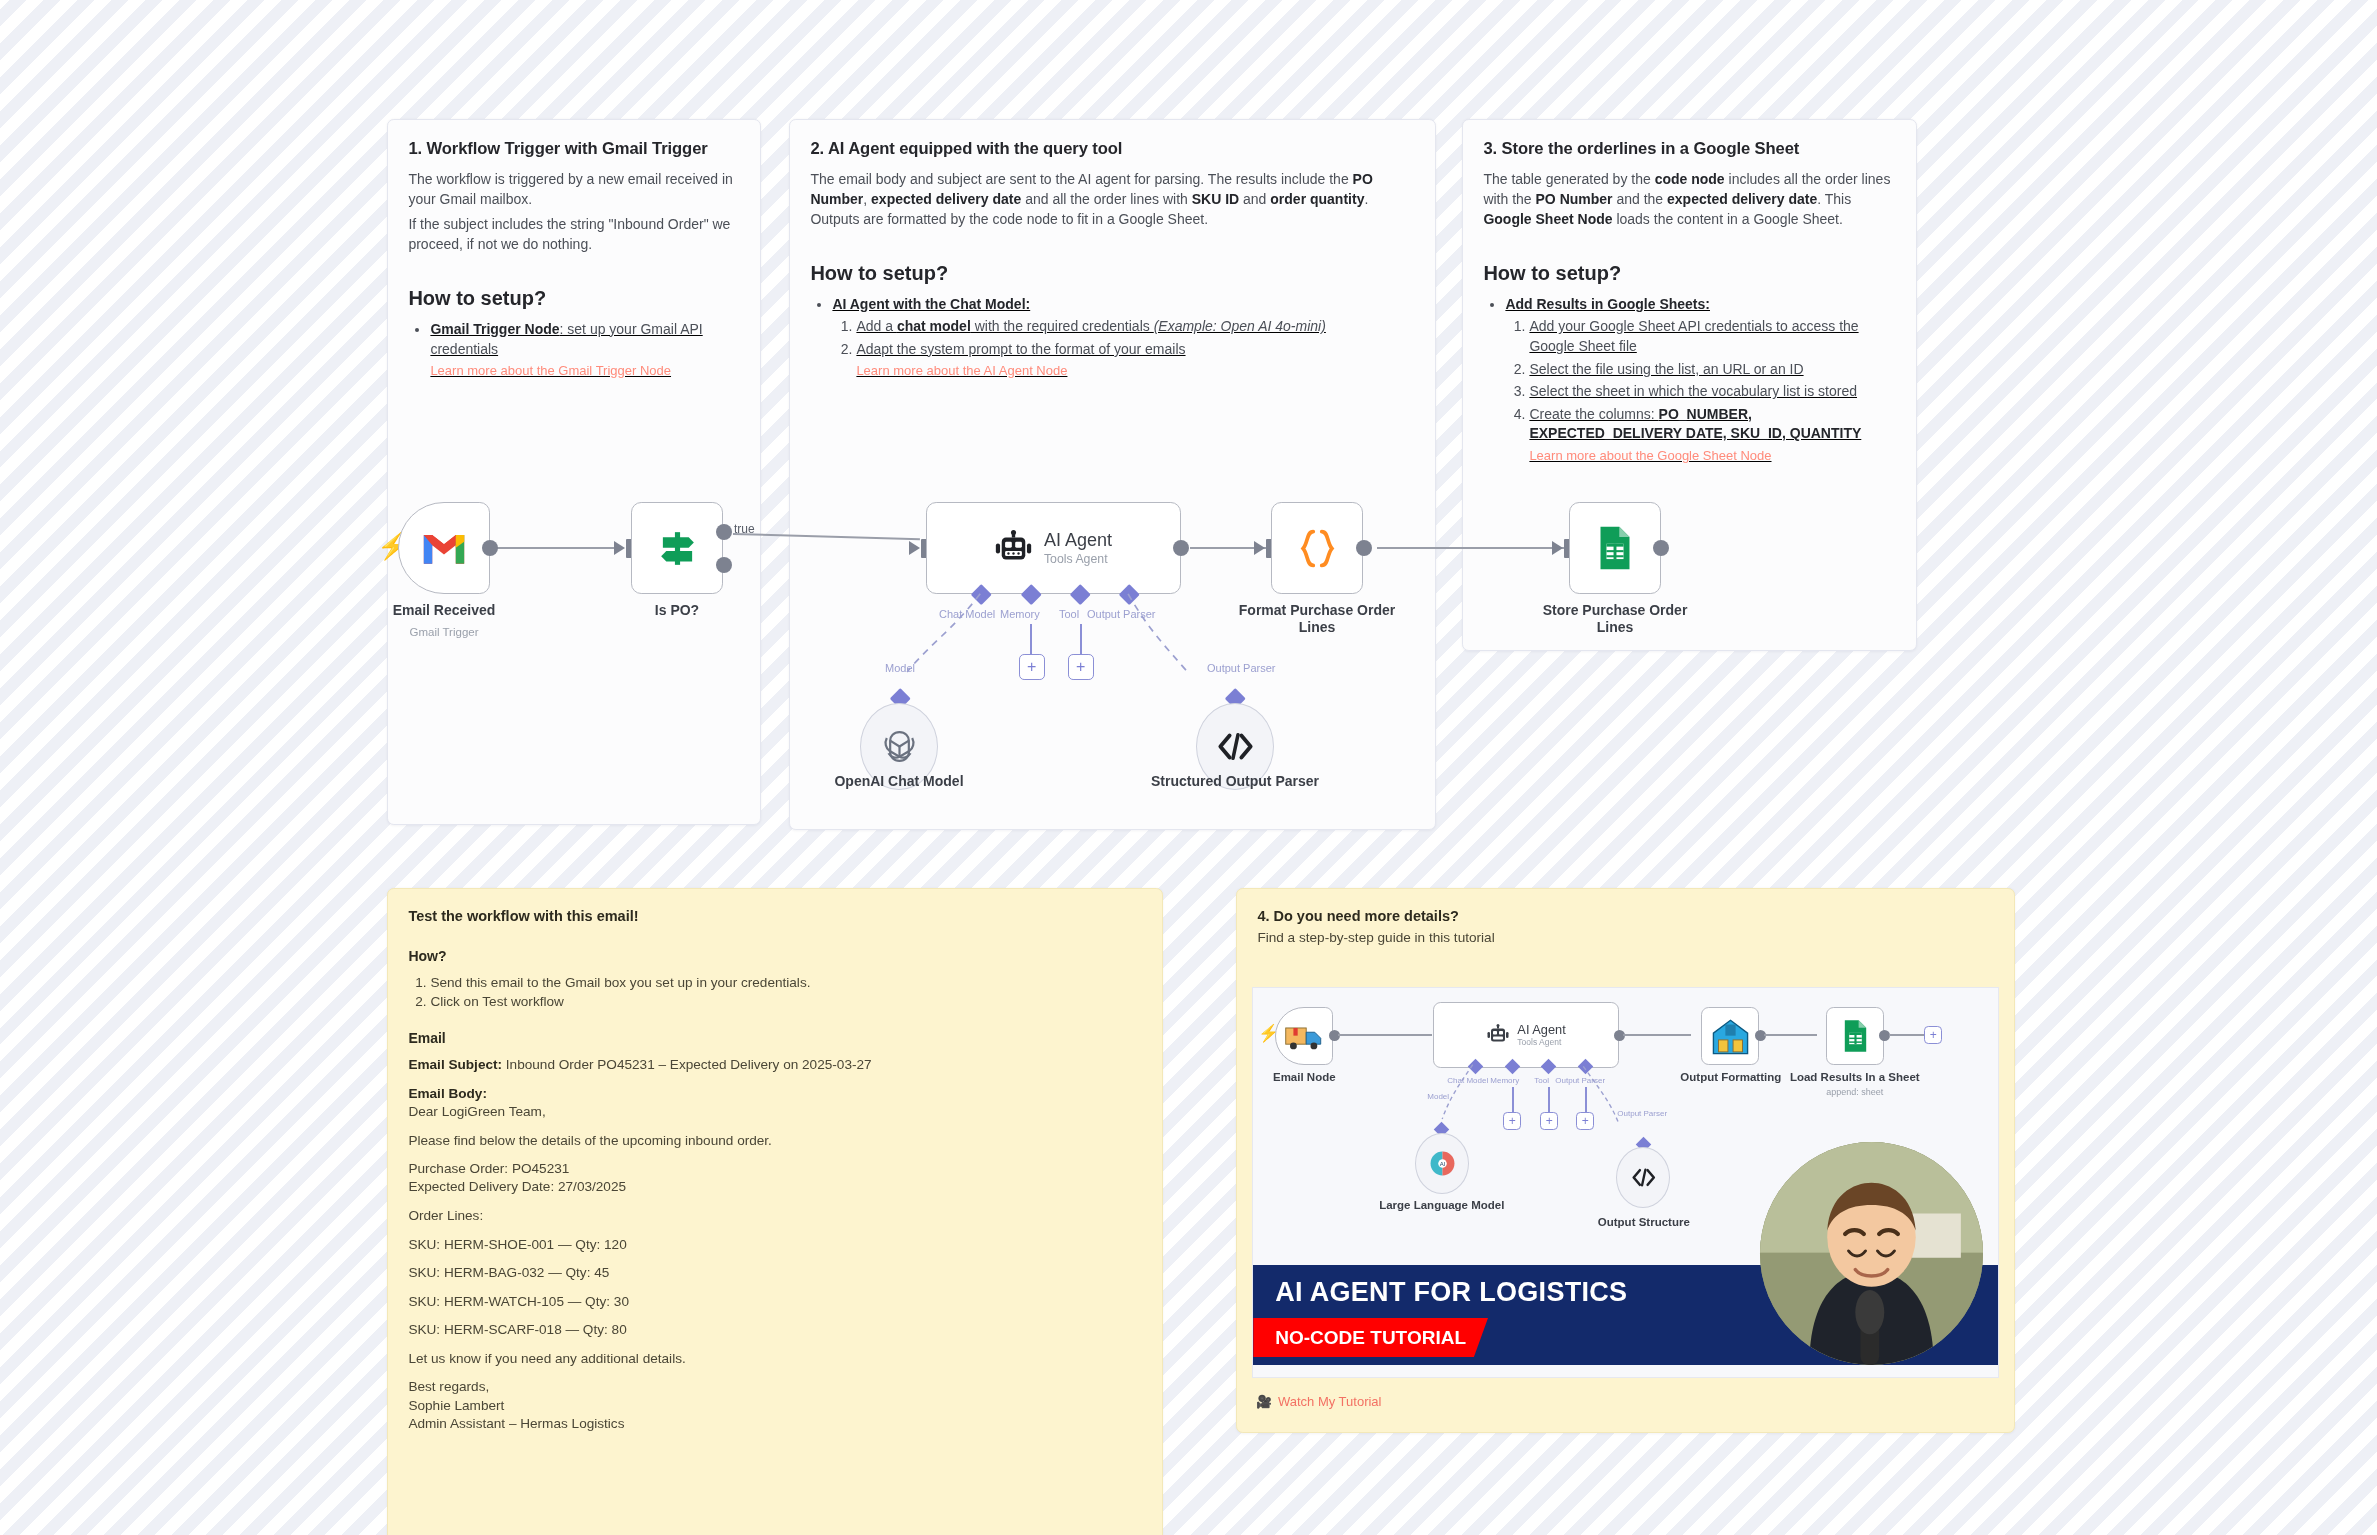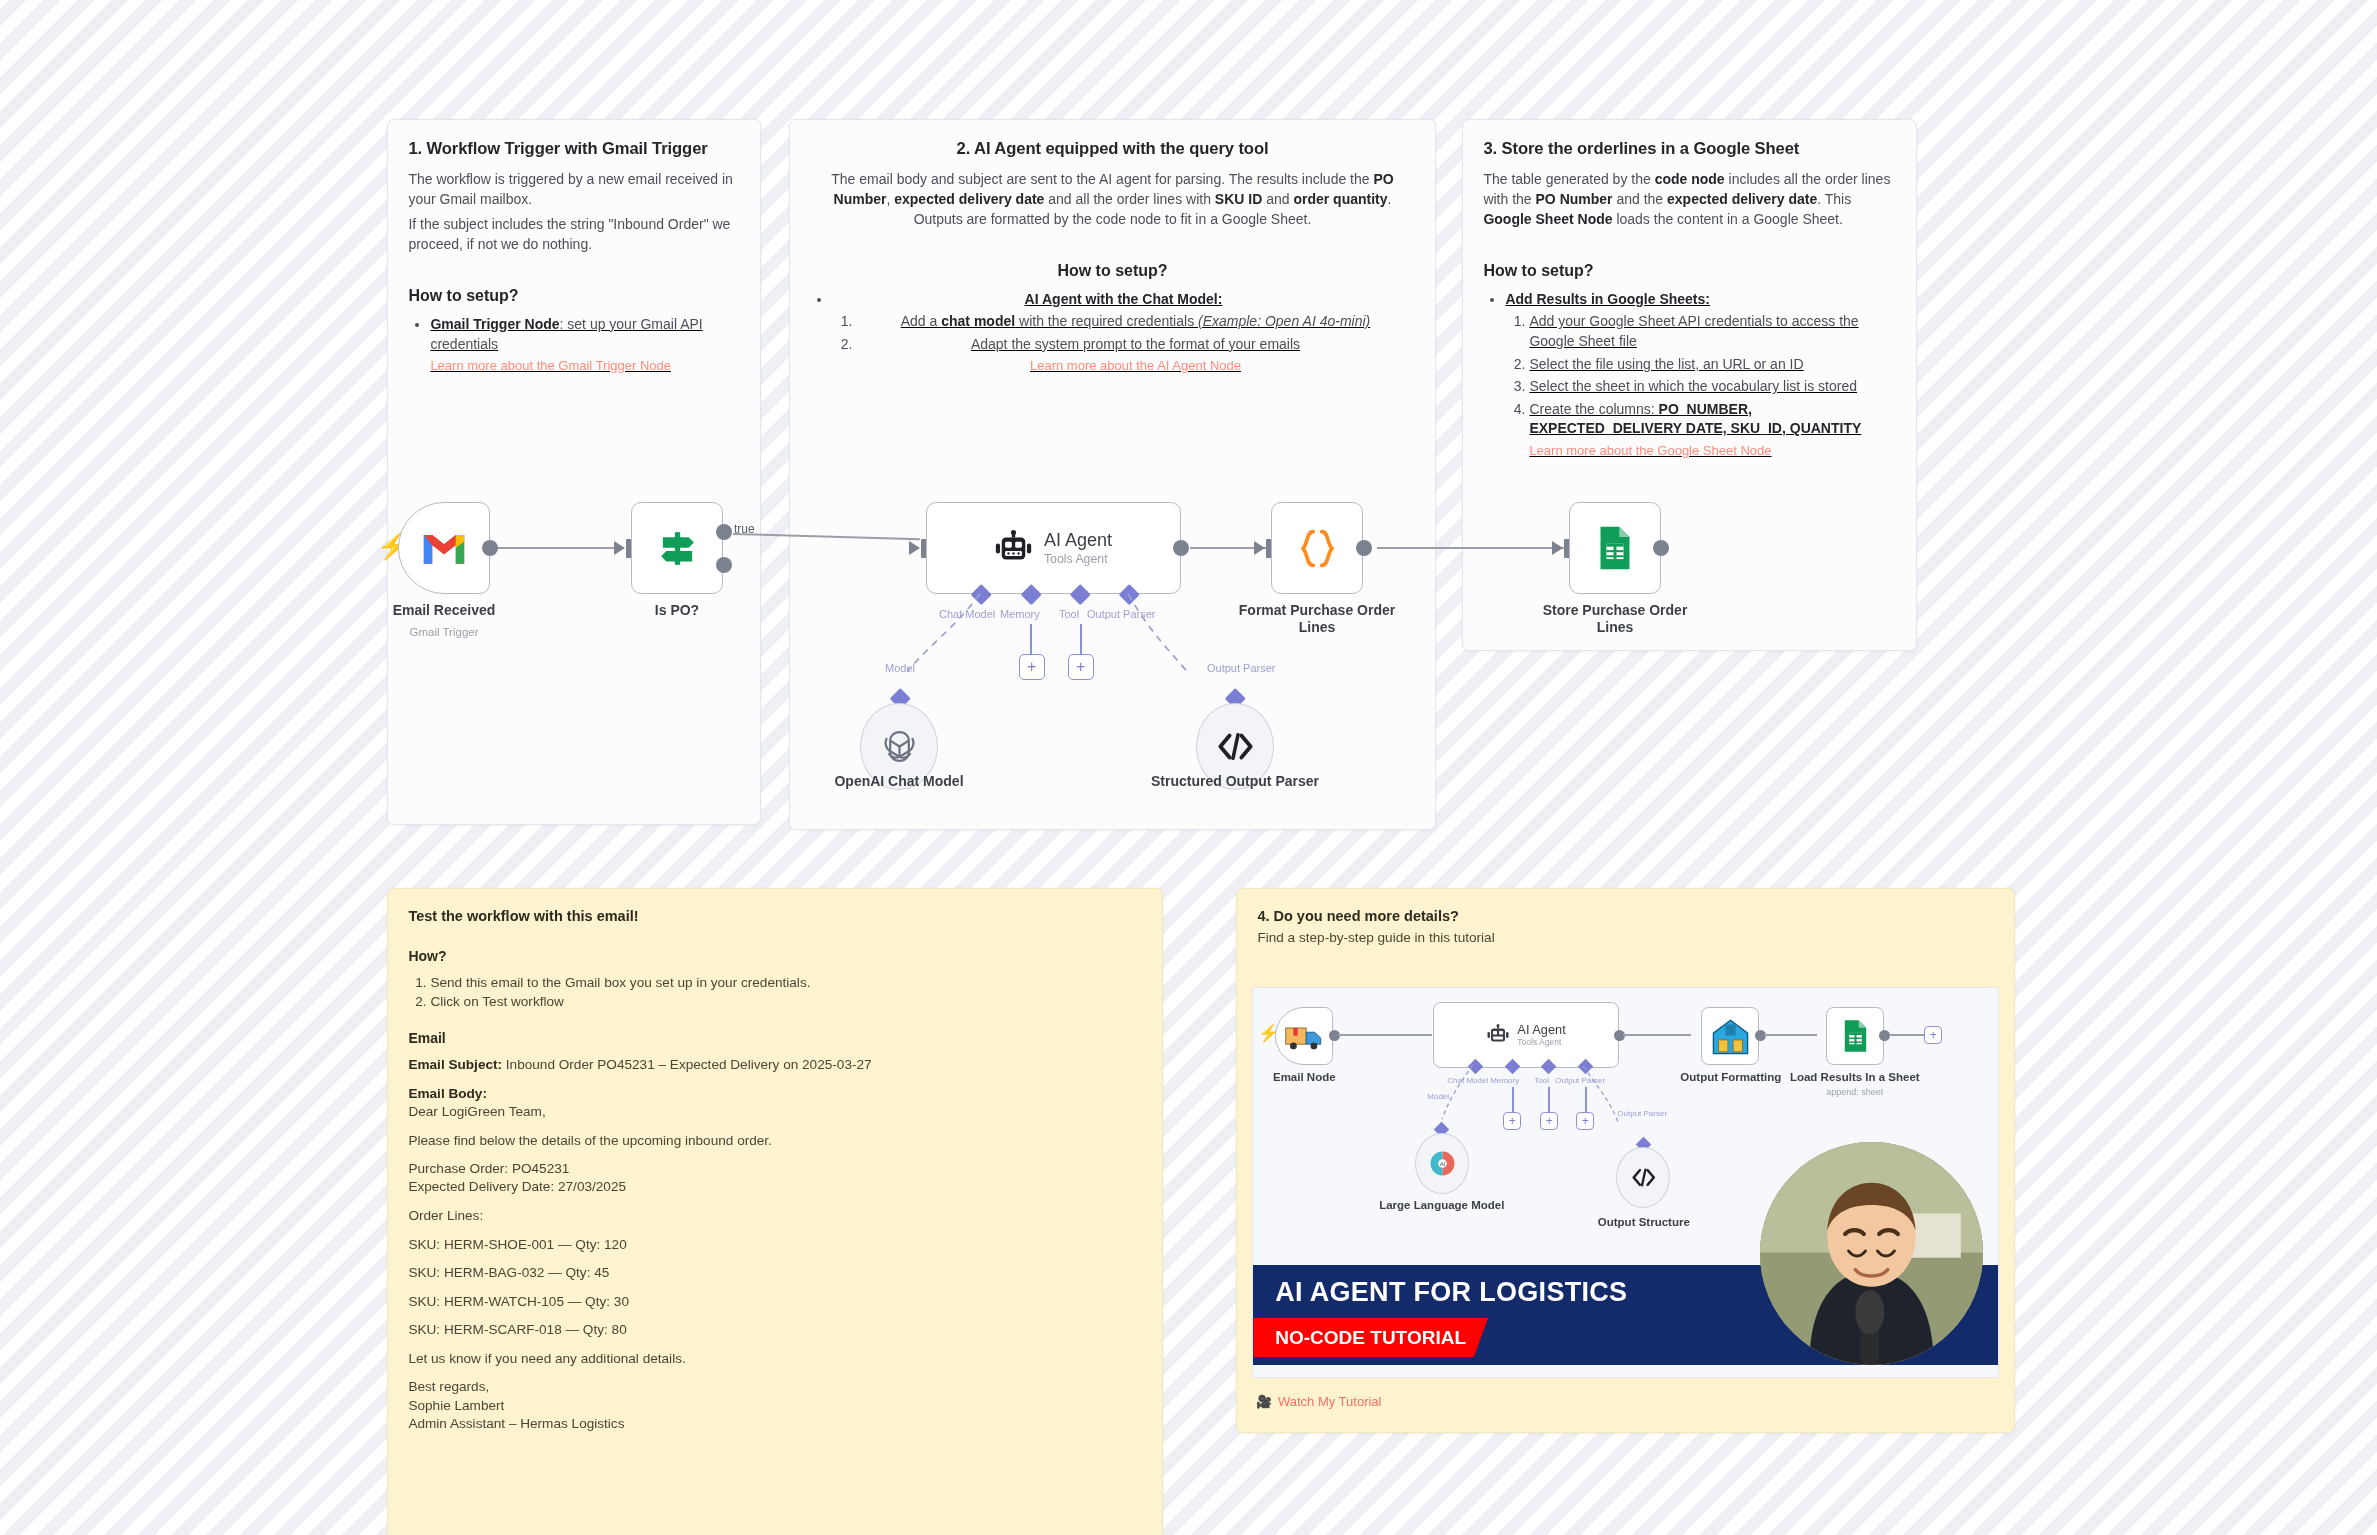--- a/index.html
+++ b/index.html
@@ -245,7 +245,7 @@
     </div>
   </div>
 
-  <div class="note" style="left:789px; top:119px; width:647px; height:711px;text-align:center;">
+  <div class="note" style="left:789px; top:119px; width:647px; height:711px;">
     <div class="note-pad">
       <h3>2. AI Agent equipped with the query tool</h3>
       <p class="body">

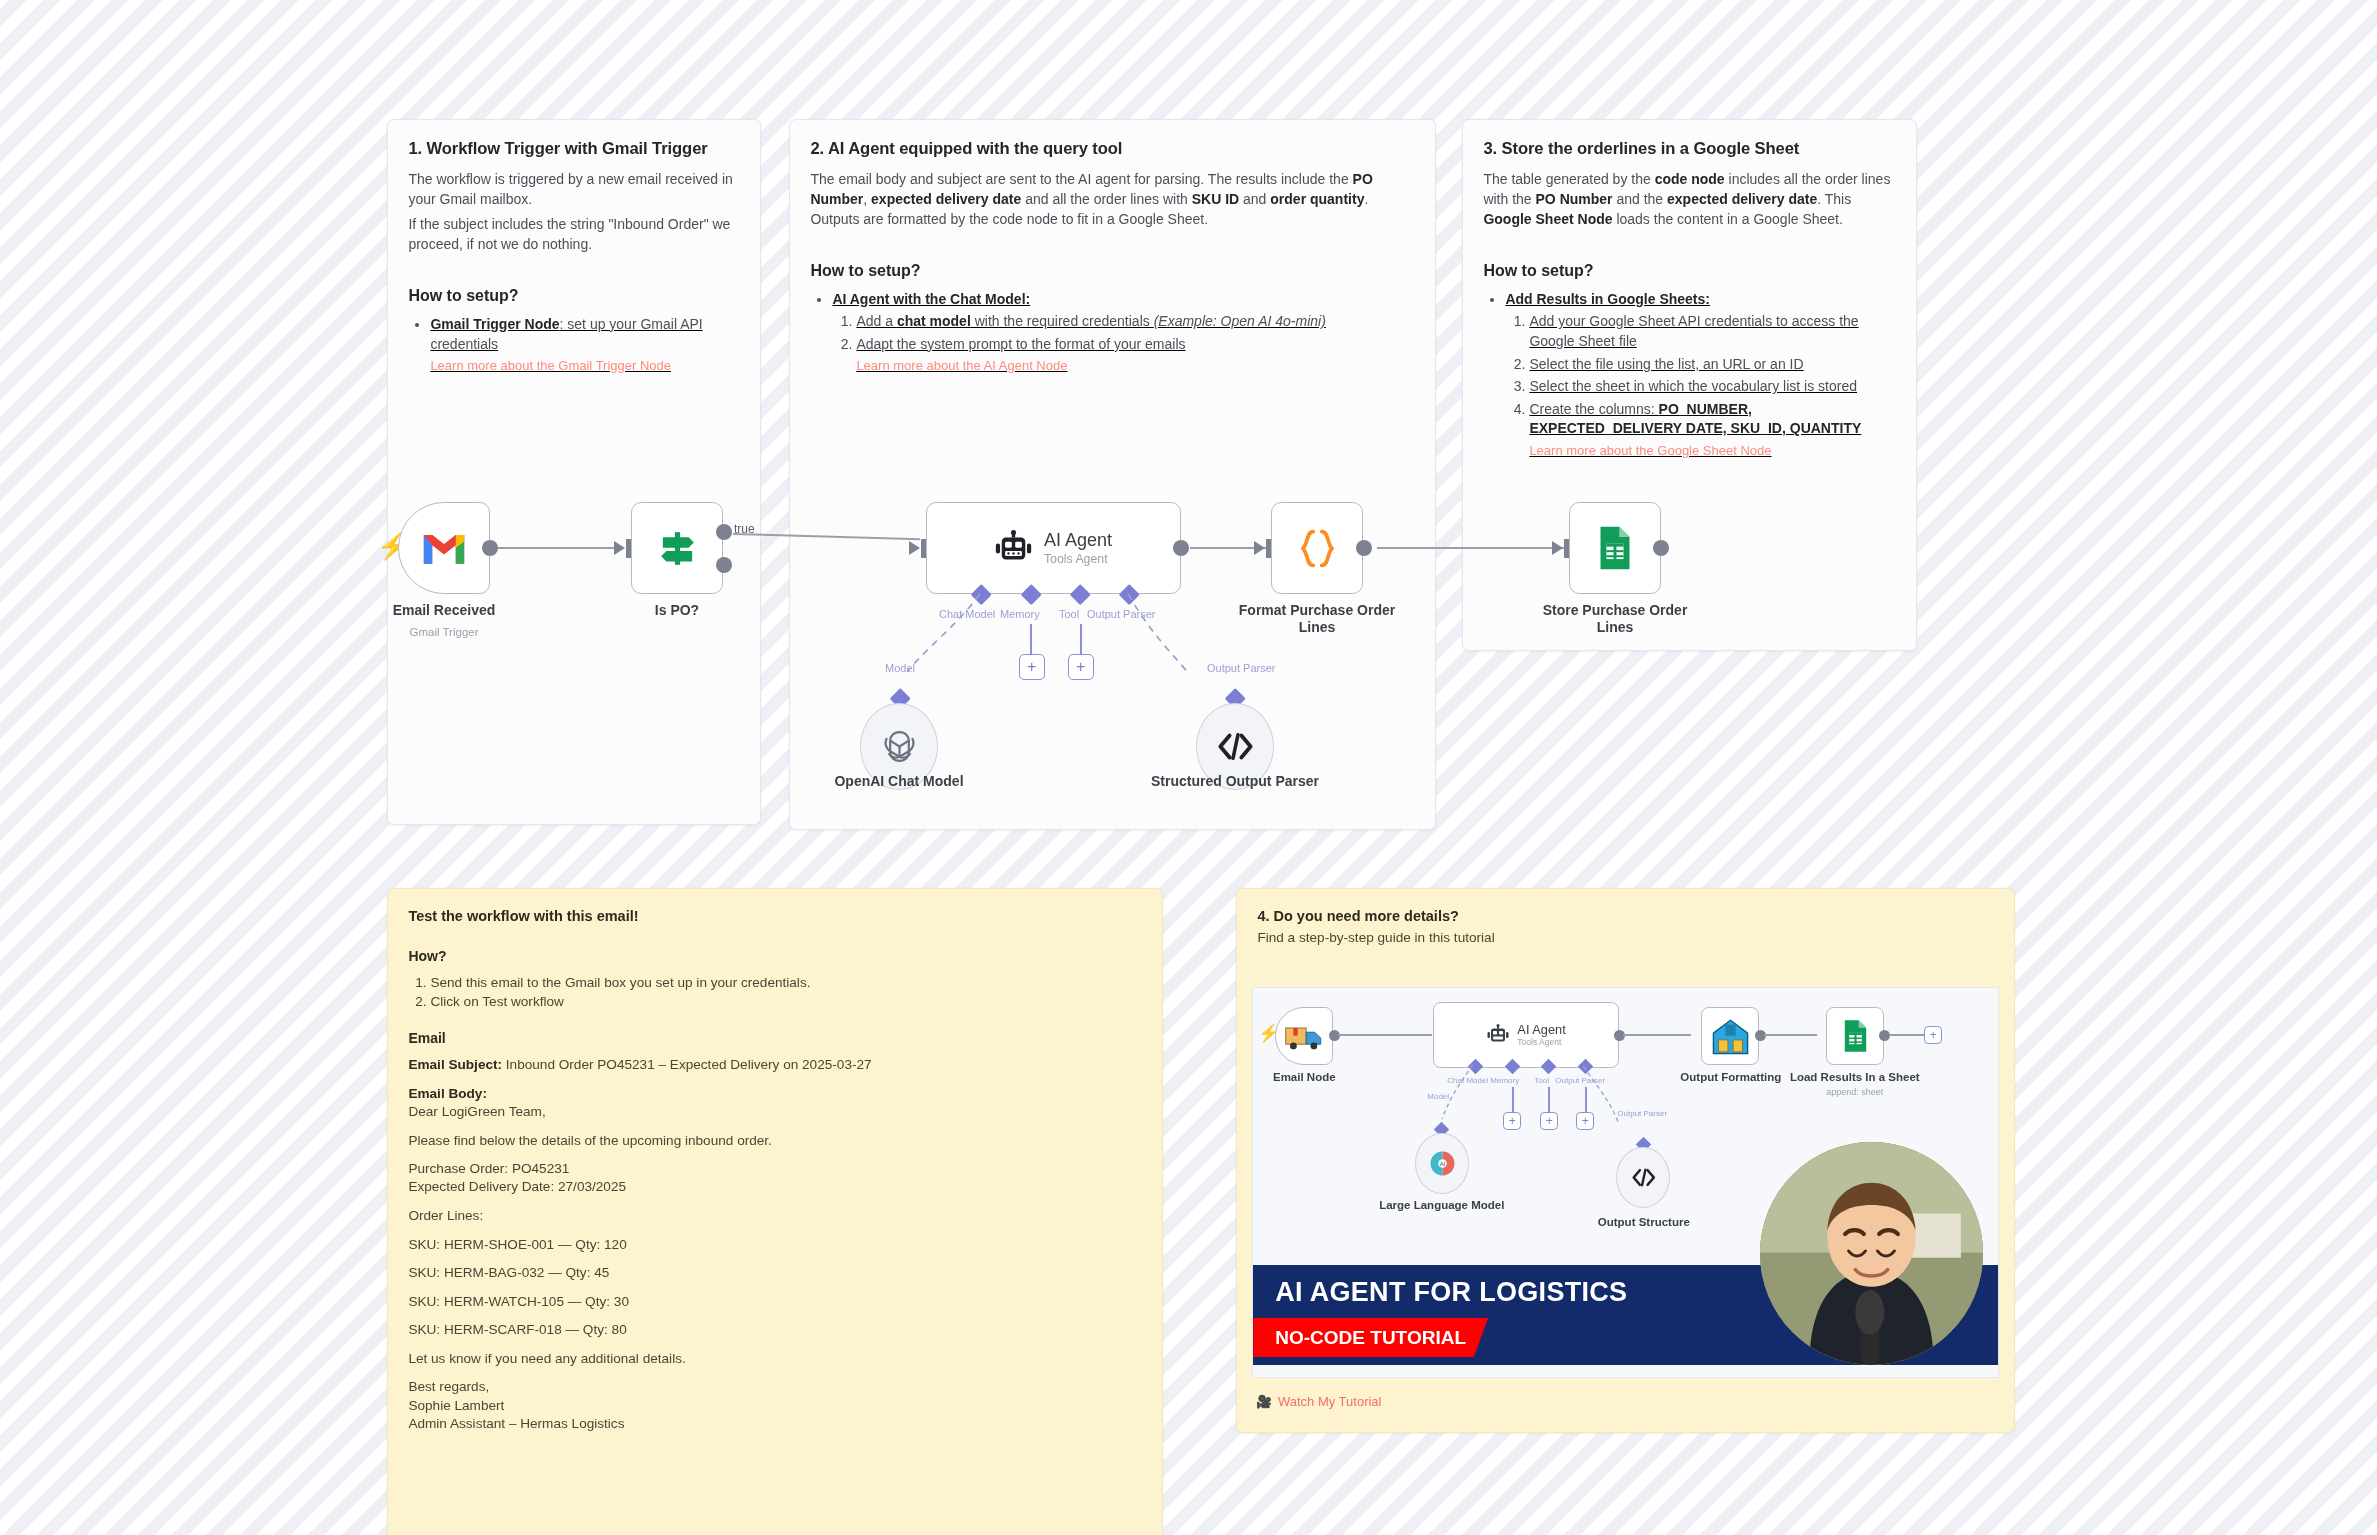--- a/index.html
+++ b/index.html
@@ -44,7 +44,7 @@
   }
   .note p.body { margin-bottom: 5.1px; }
   .note h4 {
-    font-size: 16px;
+    font-size: 20px;
     font-weight: 700;
     color: #25262b;
     margin-top: 32px;

